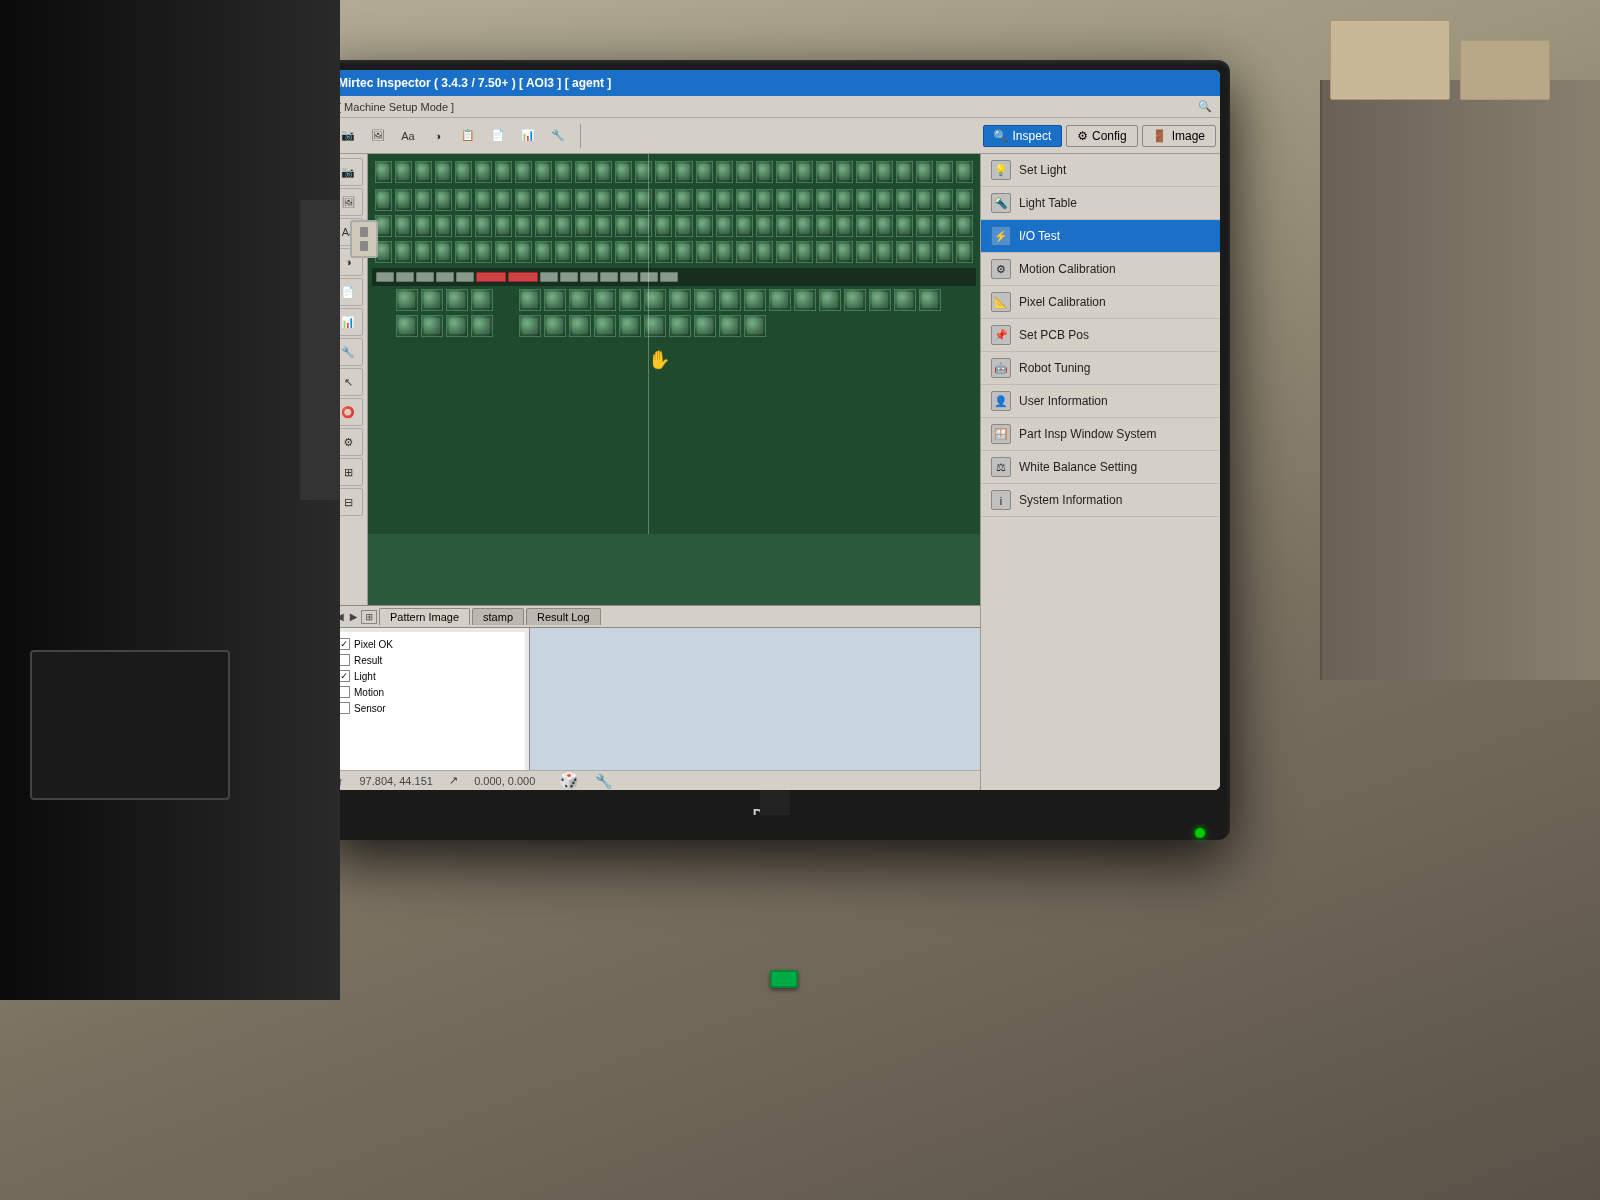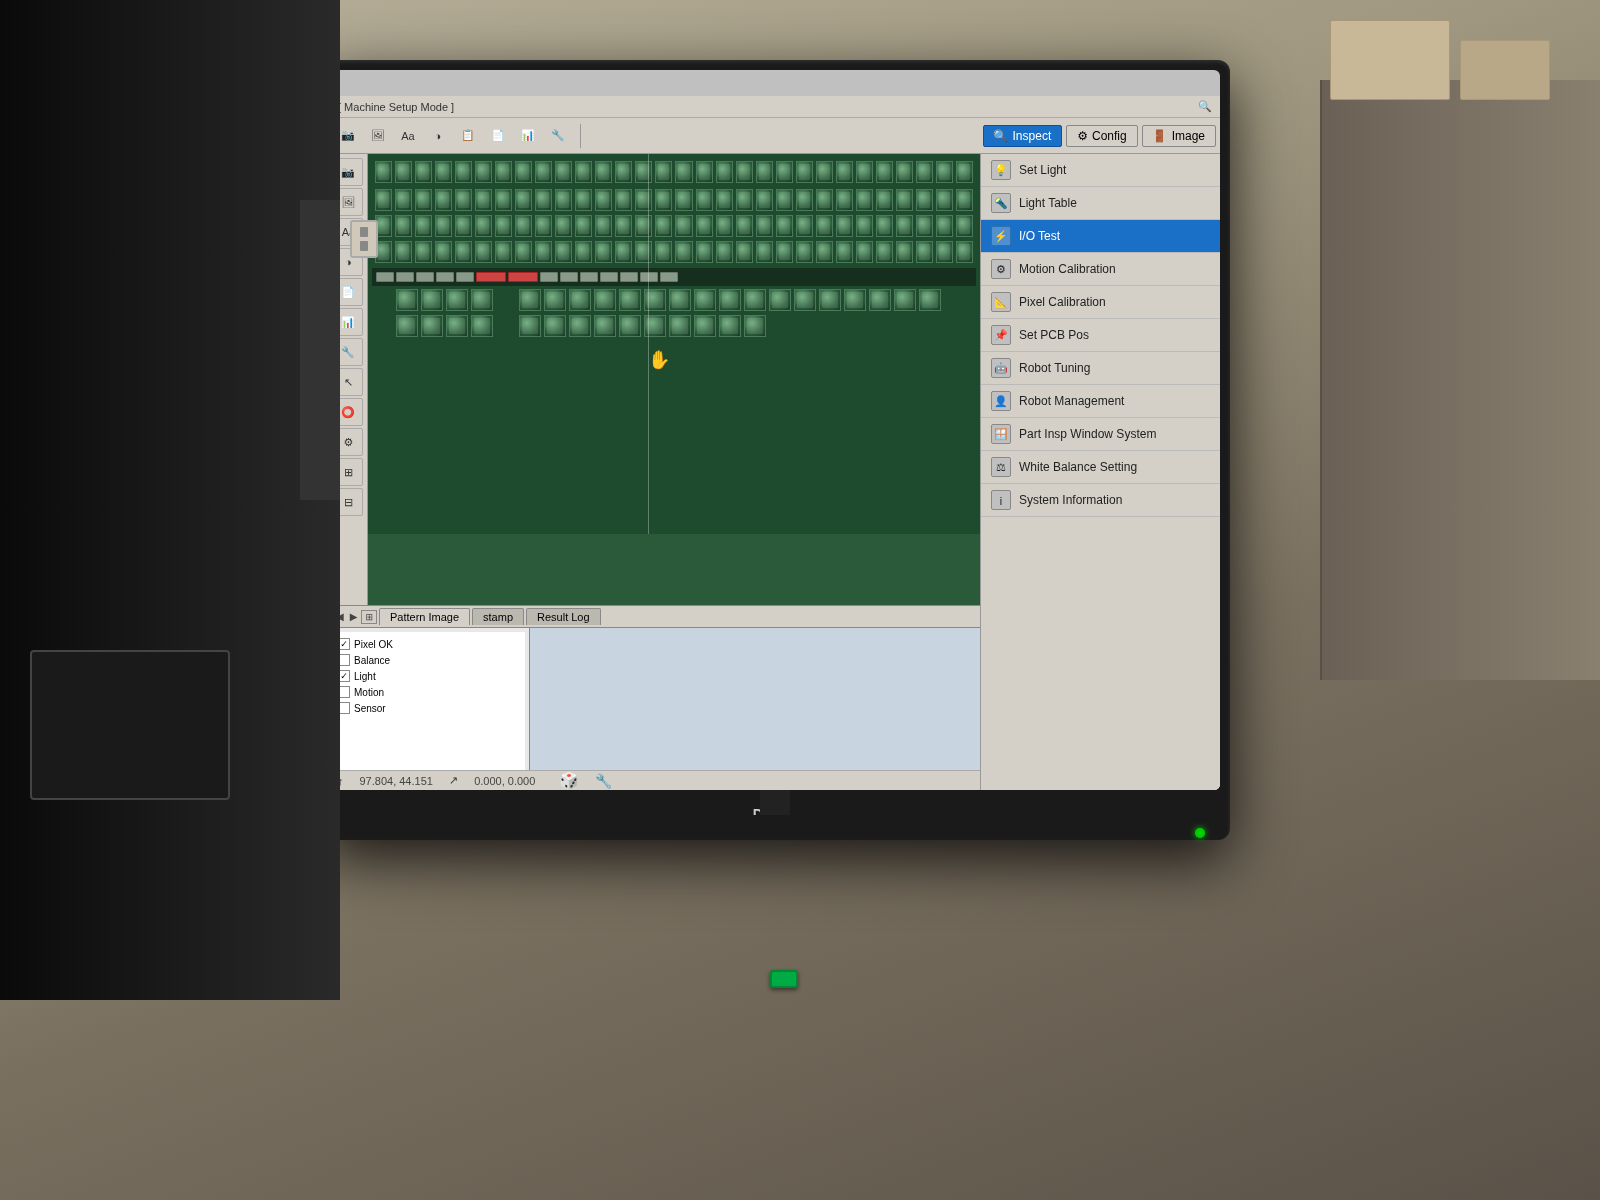--- a/index.html
+++ b/index.html
@@ -422,6 +422,9 @@
   <div class="monitor-bezel">
     <div class="screen">
 
+      <div class="title-bar">
+        <span>Mirtec Inspector ( 3.4.3 / 7.50+ ) [ AOI3 ] [ agent ]</span>
+      </div>
 
       <div class="mode-bar">
         <span>[ Machine Setup Mode ]</span>

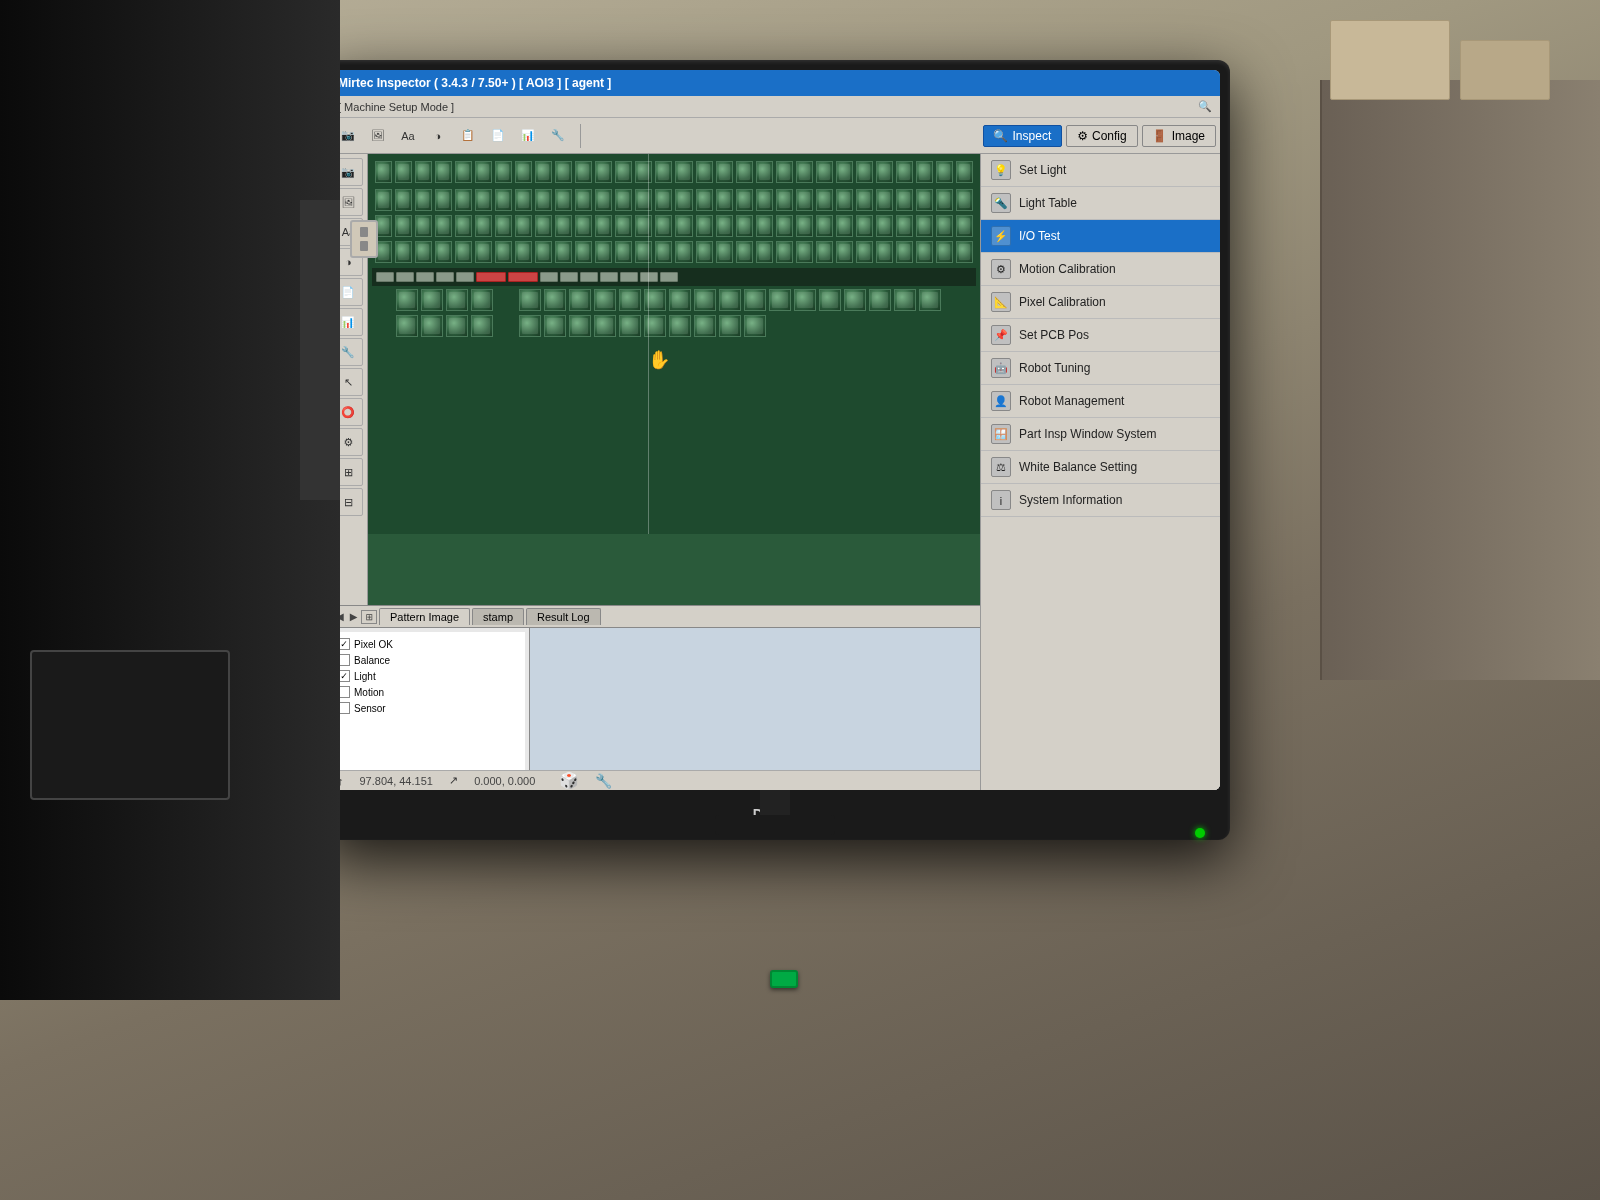--- a/index.html
+++ b/index.html
@@ -789,7 +789,7 @@
             </div>
             <div class="menu-item">
               <div class="menu-icon">👤</div>
-              <span>Robot Management</span>
+              <span>User Information</span>
             </div>
             <div class="menu-item">
               <div class="menu-icon">🪟</div>

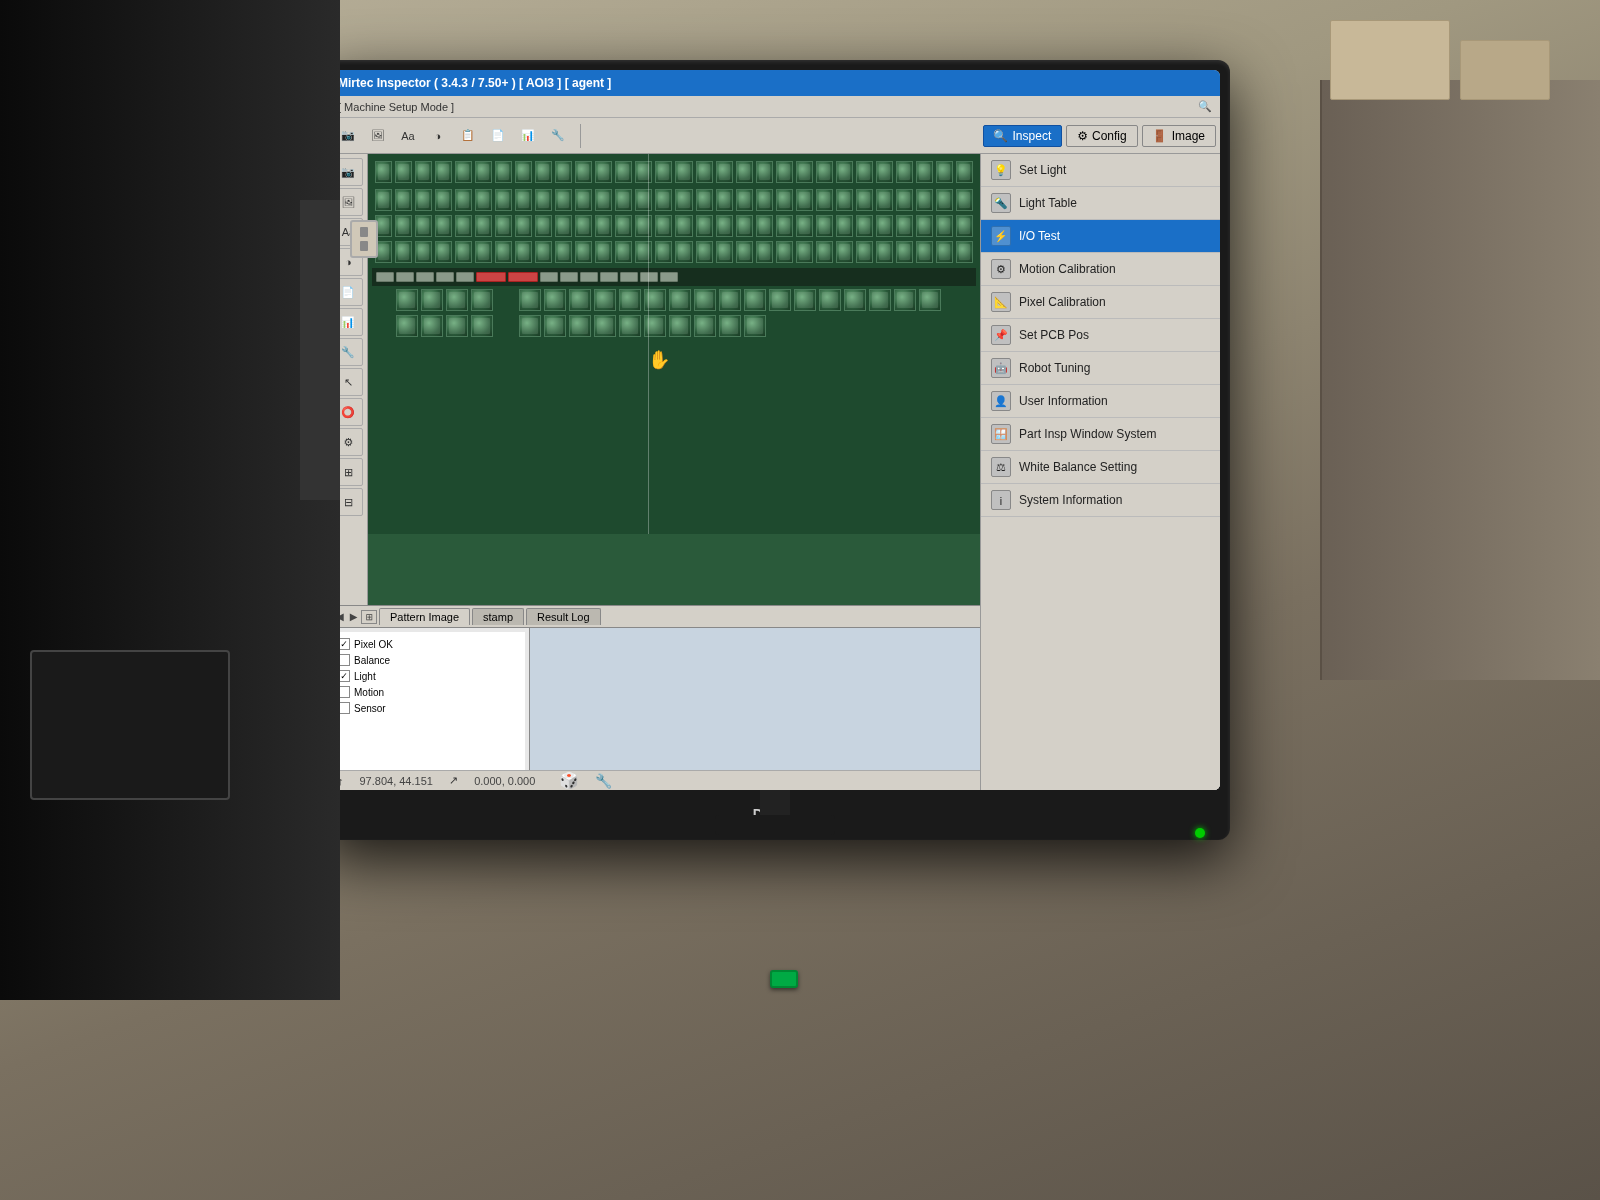--- a/index.html
+++ b/index.html
@@ -723,7 +723,7 @@
               </div>
               <div class="checklist-item">
                 <div class="check-box"></div>
-                <span style="font-size:10px;">Balance</span>
+                <span style="font-size:10px;">Result</span>
               </div>
               <div class="checklist-item">
                 <div class="check-box">✓</div>

